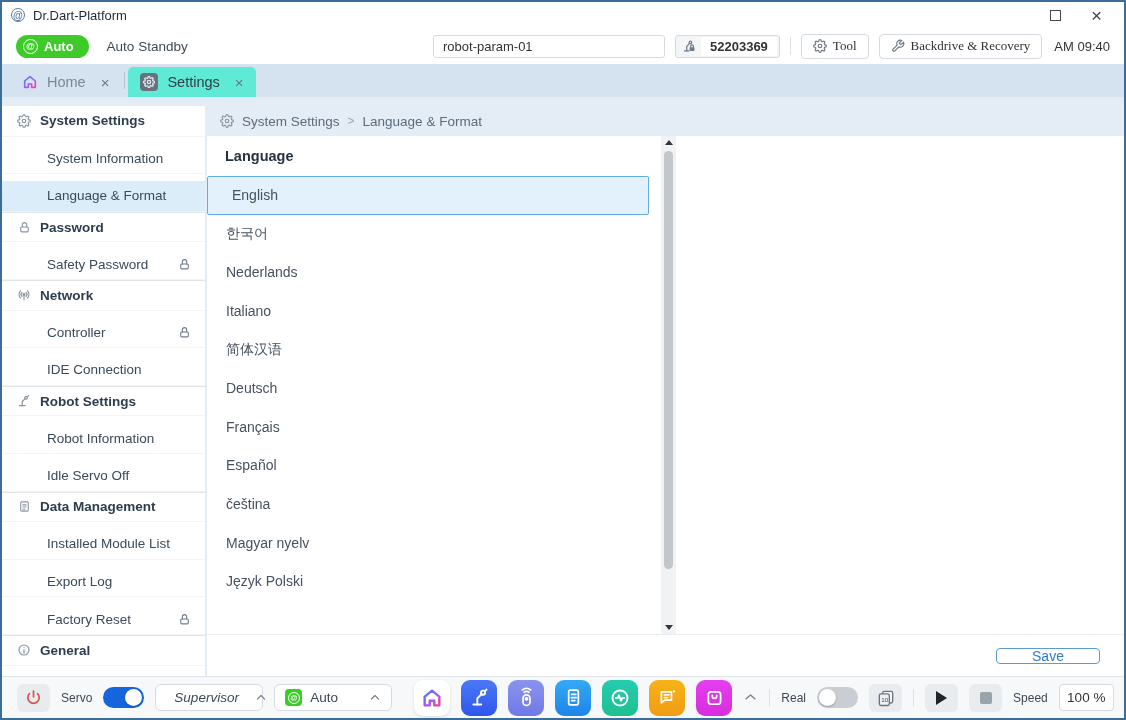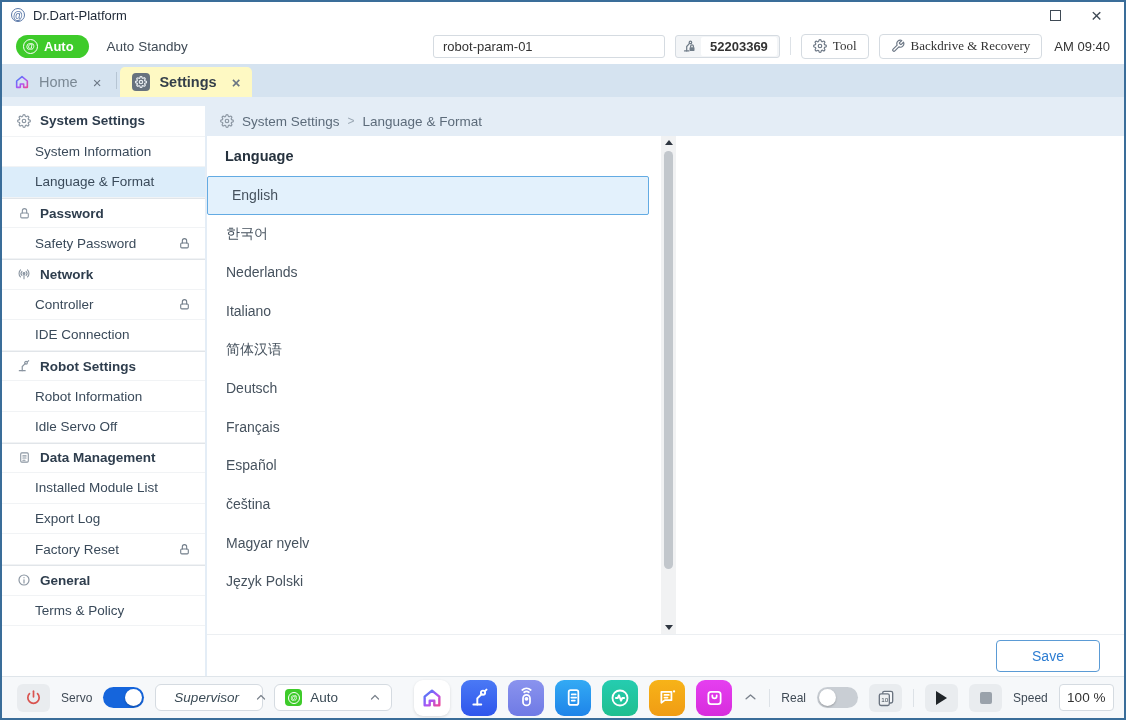--- a/index.html
+++ b/index.html
@@ -39,7 +39,7 @@
   .time-text { font-size:13px; color:#333; margin-left:2px; }
 
   
-  .tabbar { height:33px; background:#d5e3f0; display:flex; align-items:flex-end; flex:0 0 auto; }
+  .tabbar { height:33px; background:#d5e3f0; display:flex; align-items:flex-end; padding-left:8px; flex:0 0 auto; }
   .tab { height:30px; display:flex; align-items:center; gap:9px; padding:0 12px; font-size:14.5px; color:#7a8894;
          border-radius:5px 5px 0 0; }
   .tab.active { background:#fef9c3; color:#333e49;font-weight:bold; }

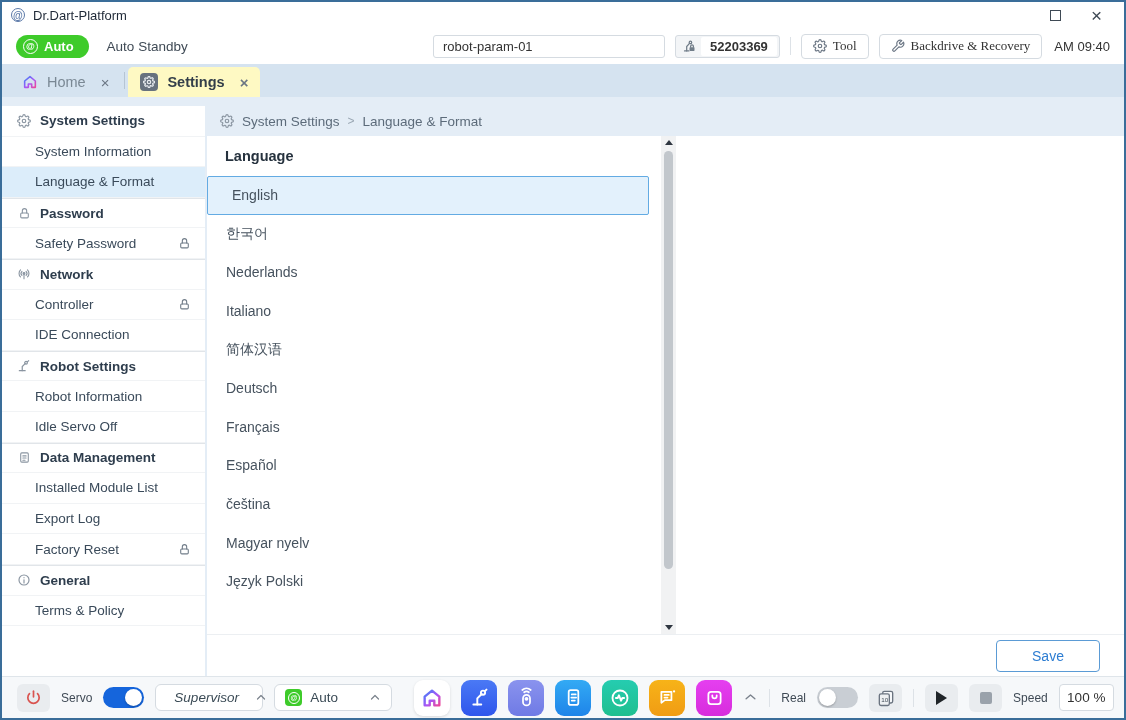--- a/index.html
+++ b/index.html
@@ -42,7 +42,7 @@
   .tabbar { height:33px; background:#d5e3f0; display:flex; align-items:flex-end; padding-left:8px; flex:0 0 auto; }
   .tab { height:30px; display:flex; align-items:center; gap:9px; padding:0 12px; font-size:14.5px; color:#7a8894;
          border-radius:5px 5px 0 0; }
-  .tab.active { background:#fef9c3; color:#333e49;font-weight:bold; }
+  .tab.active { background:#5eead4; color:#333e49; }
   .tab-close { font-size:15px; color:#6b7684; margin-left:6px; }
   .tab-sep { width:1px; height:17px; background:#b6c5d3; margin:0 3px; align-self:center; }
   .home-glyph { display:flex; }

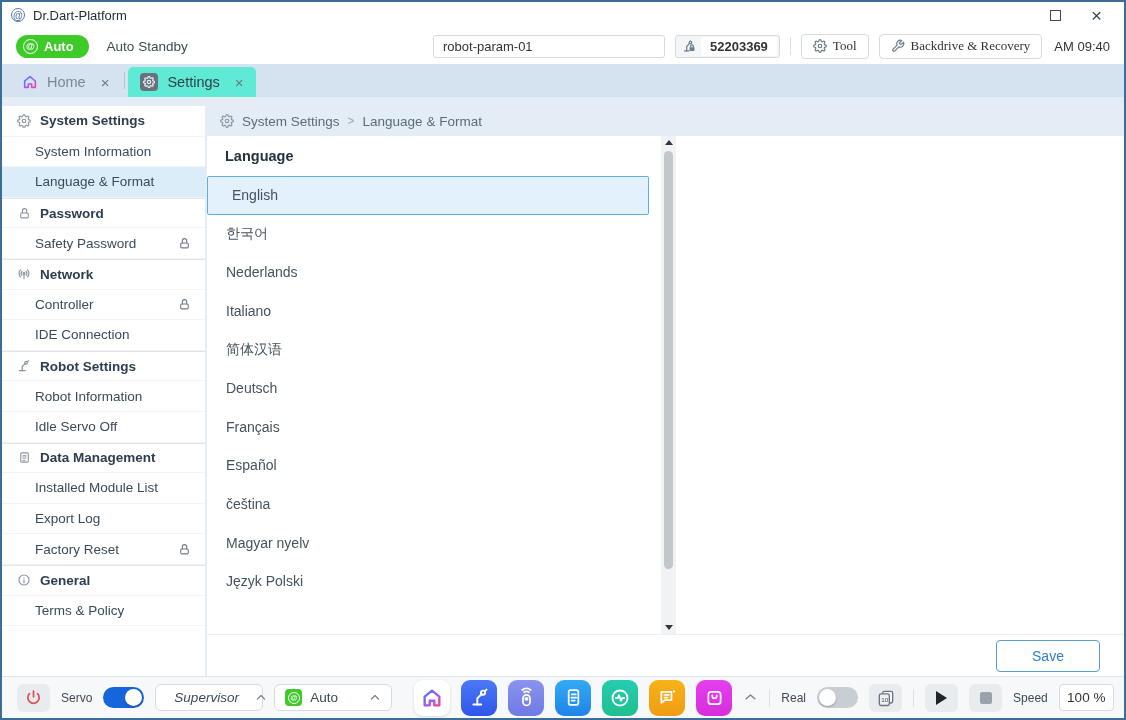--- a/index.html
+++ b/index.html
@@ -57,7 +57,7 @@
   .side-section { font-weight:bold; color:#2e3d4d; border-top:1px solid #e1e5e9; }
   .side-section:first-child { border-top:none; }
   .s-icon { color:#8a95a1; display:flex; margin-right:9px; width:14px; justify-content:center; }
-  .side-item { padding-left:33px; }
+  .side-item { padding-left:45px;margin-top:7px; }
   .side-item.selected { background:#dcedfa; }
   .side-lock { margin-left:auto; color:#717d89; display:flex; }
 

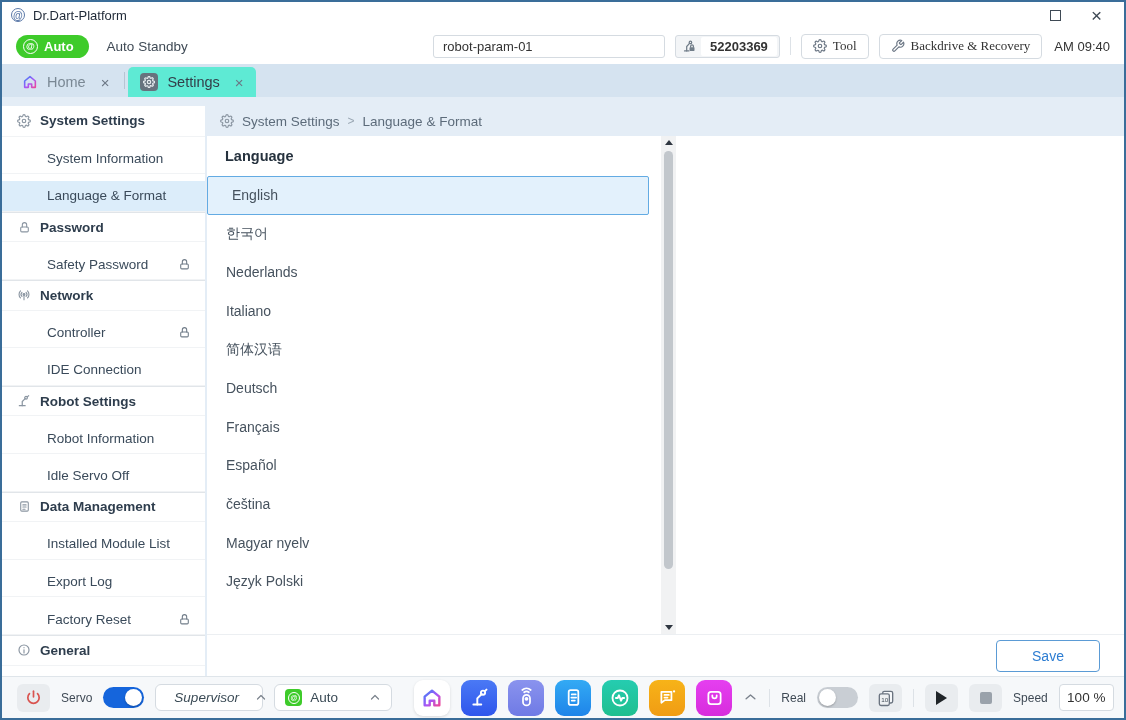--- a/index.html
+++ b/index.html
@@ -81,7 +81,7 @@
   .scroll-fill { flex:1; }
   .panel-footer { flex:1; border-top:1px solid #eceff2; display:flex; align-items:center; justify-content:flex-end;
                   padding-right:24px; }
-  .save-btn { width:104px; height:32px; border:1px solid #5b9bd5; border-radius:4px; background:#fff; color:#2d7dd2;
+  .save-btn { width:104px; height:16px; border:1px solid #5b9bd5; border-radius:4px; background:#fff; color:#2d7dd2;
               font-size:14px; display:flex; align-items:center; justify-content:center; }
 
   

